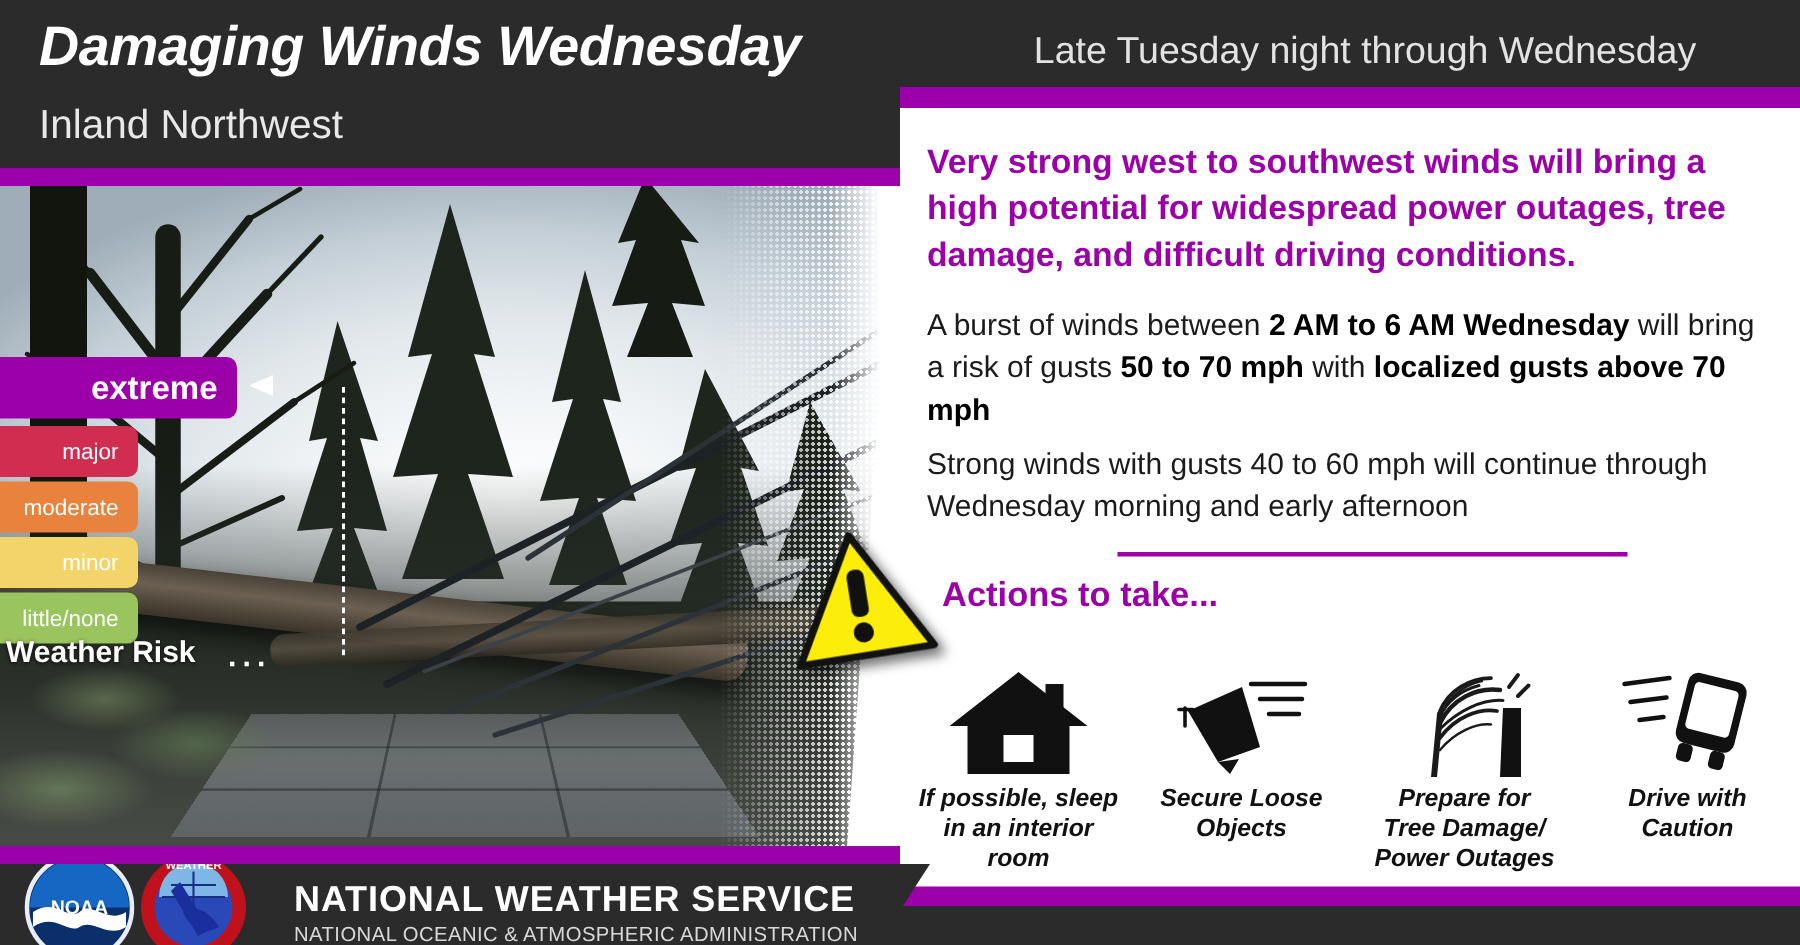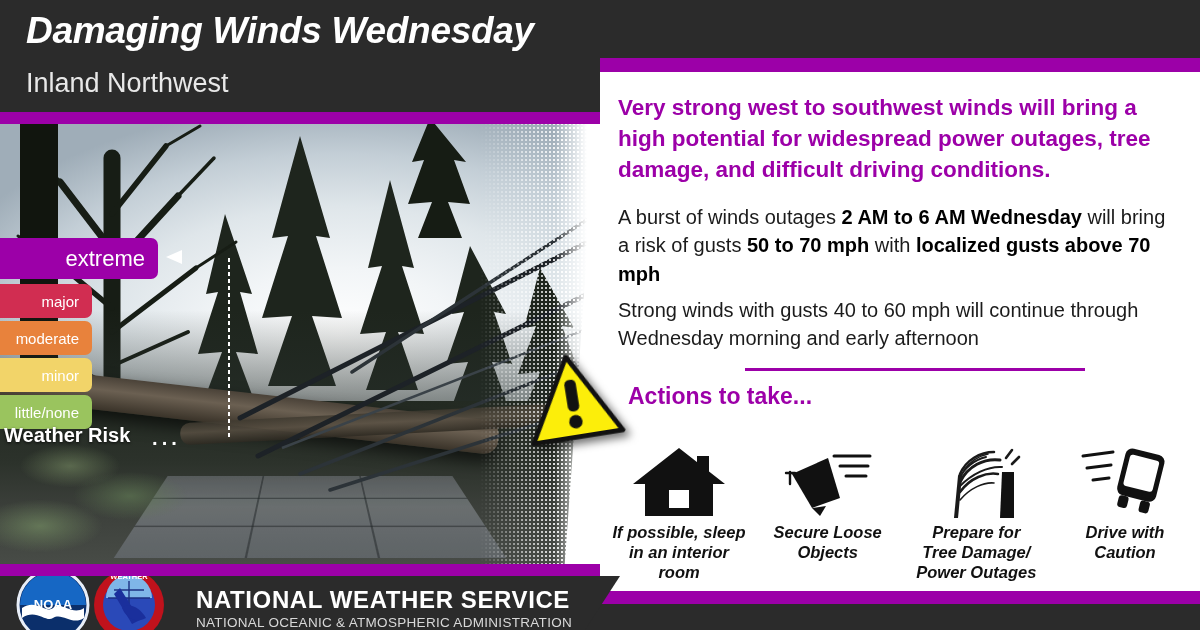--- a/index.html
+++ b/index.html
@@ -249,6 +249,7 @@
 
   <div class="title">Damaging Winds Wednesday</div>
   <div class="subtitle-left">Inland Northwest</div>
+  <div class="subtitle-right">Late Tuesday night through Wednesday</div>
 
   <div class="lede">Very strong west to southwest winds will bring a high potential for widespread power outages, tree damage, and difficult driving conditions.</div>
 

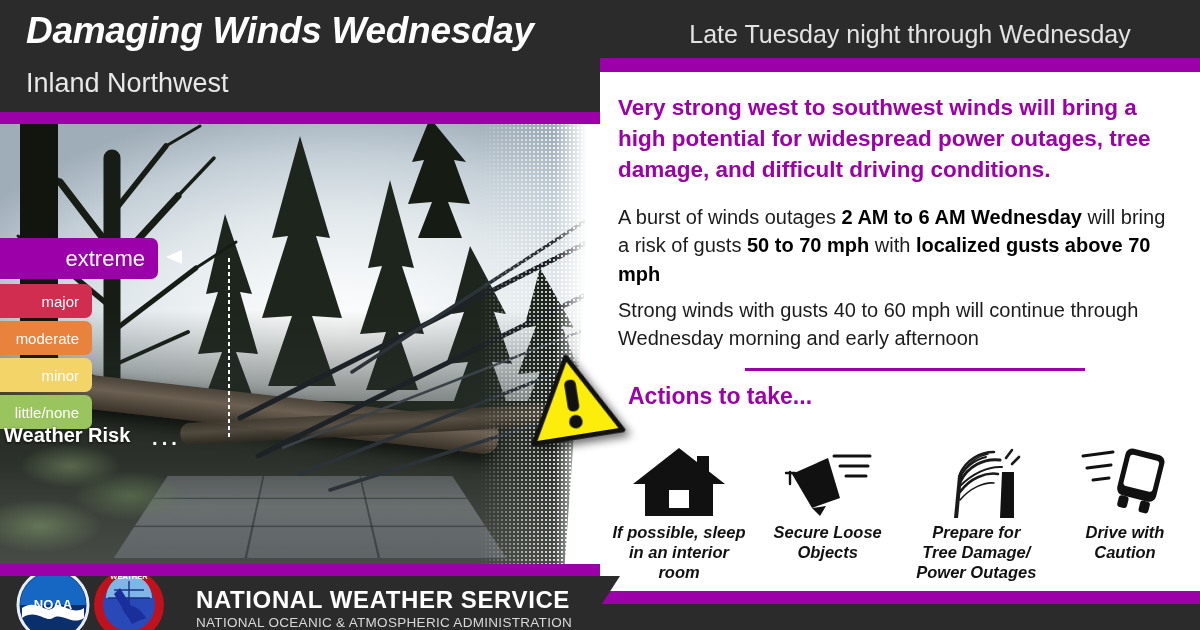--- a/index.html
+++ b/index.html
@@ -253,7 +253,7 @@
 
   <div class="lede">Very strong west to southwest winds will bring a high potential for widespread power outages, tree damage, and difficult driving conditions.</div>
 
-  <div class="body1"><span>A burst of winds outages </span><b>2 AM to 6 AM Wednesday</b><span> will bring a risk of gusts </span><b>50 to 70 mph</b><span> with </span><b>localized gusts above 70 mph</b></div>
+  <div class="body1"><span>A burst of winds between </span><b>2 AM to 6 AM Wednesday</b><span> will bring a risk of gusts </span><b>50 to 70 mph</b><span> with </span><b>localized gusts above 70 mph</b></div>
 
   <div class="body2">Strong winds with gusts 40 to 60 mph will continue through Wednesday morning and early afternoon</div>
 

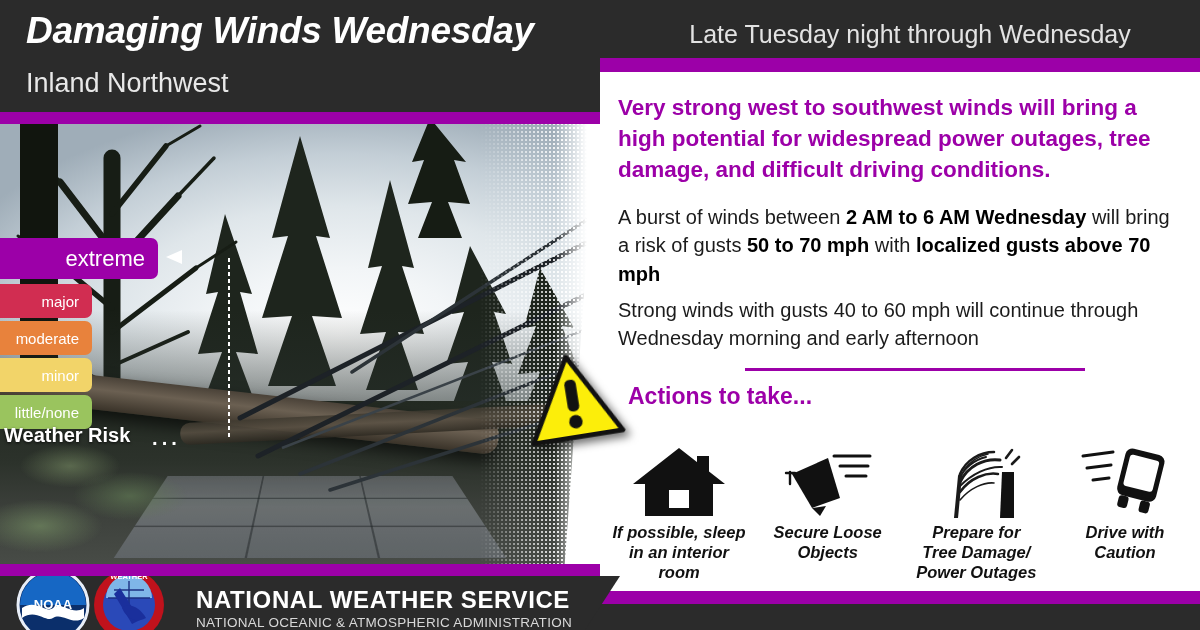--- a/index.html
+++ b/index.html
@@ -135,7 +135,7 @@
     font-size:15px; color:#ffffff;
   }
   .risk-row.active {
-    width:158px; height:41px; font-size:22px; font-weight:normal; margin-bottom:5px;
+    width:158px; height:41px; font-size:22px; font-weight:bold; margin-bottom:5px;
   }
   .risk-row.dim { width:92px; }
   .risk-label {

